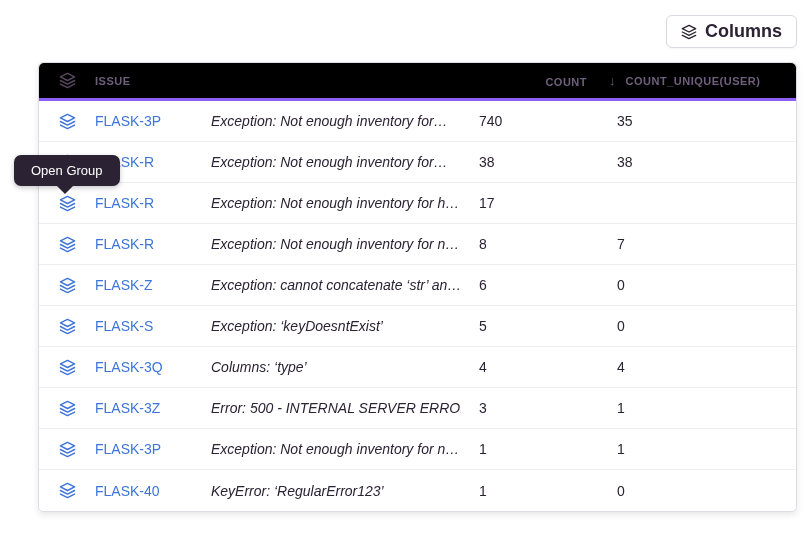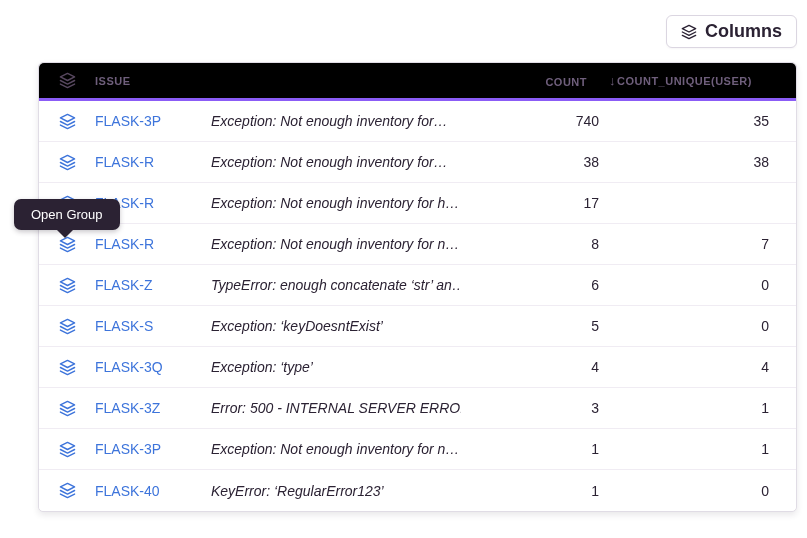--- a/index.html
+++ b/index.html
@@ -55,7 +55,7 @@
     white-space:nowrap; cursor:pointer;gap:18px;
   }
   .hcount .arrow { font-size:13px; font-weight:400; margin-left:4px; margin-right:-17px; }
-  .hunique { text-align:left; white-space:nowrap; cursor:pointer; }
+  .hunique { text-align:center; white-space:nowrap; cursor:pointer; }
   .hlabel { cursor:pointer; }
 
   .row {

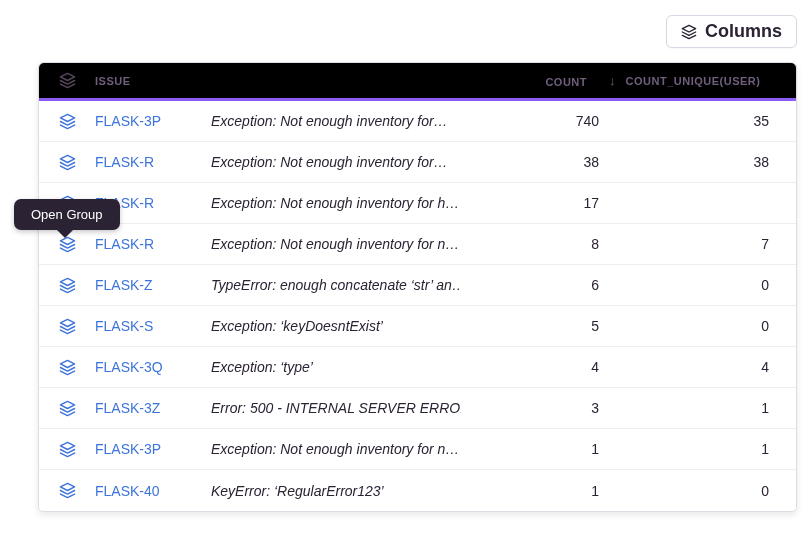--- a/index.html
+++ b/index.html
@@ -70,7 +70,7 @@
     overflow:hidden;
   }
   .row .desc { color:#2B2233; white-space:nowrap; overflow:hidden;font-style:italic; }
-  .row .num { text-align:right; color:#2B2233; }
+  .row .num { color:#2B2233; }
   .row-ic { color:#3D74DB; cursor:pointer; }
   .hicon { color:#57475F; }
 

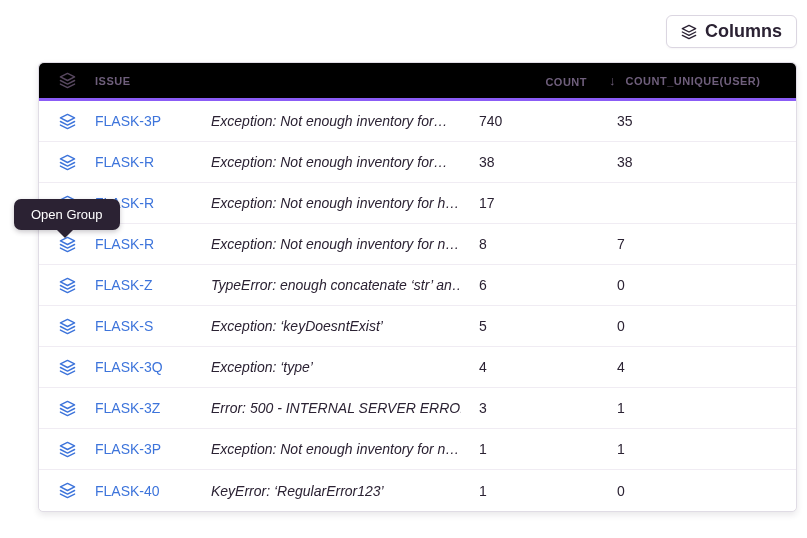--- a/index.html
+++ b/index.html
@@ -83,7 +83,6 @@
     border-radius:7px;
     white-space:nowrap;
     box-shadow:0 2px 5px rgba(43,34,51,0.25);
-    margin-top:44px;
   }
   .tooltip::after {
     content:""; position:absolute; left:43px; bottom:-8px;

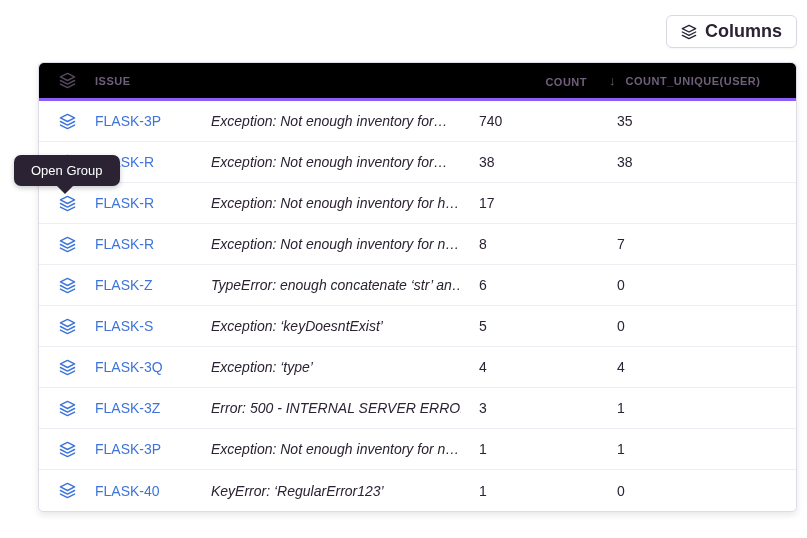--- a/index.html
+++ b/index.html
@@ -194,7 +194,7 @@
       </svg>
     </span>
     <a class="link">FLASK-Z</a>
-    <span class="desc">TypeError: enough concatenate ‘str’ an…</span>
+    <span class="desc">Exception: cannot concatenate ‘str’ an…</span>
     <span class="num">6</span>
     <span class="num">0</span>
   </div>

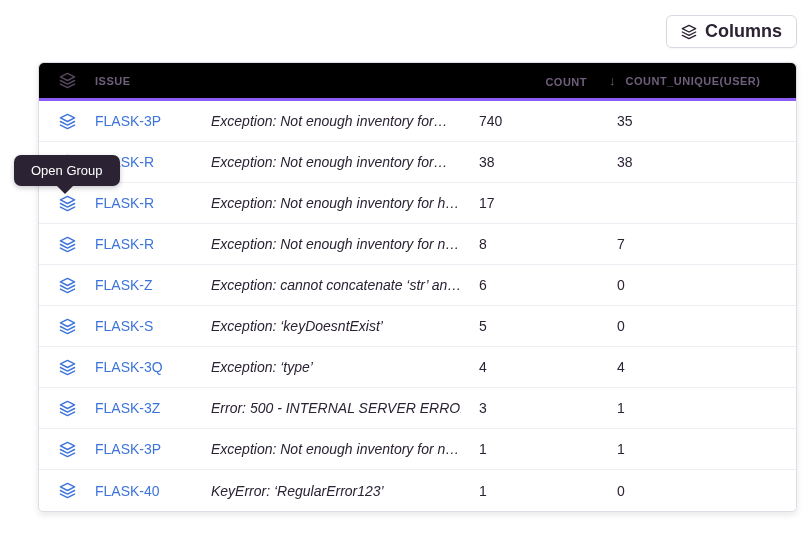--- a/index.html
+++ b/index.html
@@ -222,7 +222,7 @@
       </svg>
     </span>
     <a class="link">FLASK-3Q</a>
-    <span class="desc">Exception: ‘type’</span>
+    <span class="desc">Columns: ‘type’</span>
     <span class="num">4</span>
     <span class="num">4</span>
   </div>

